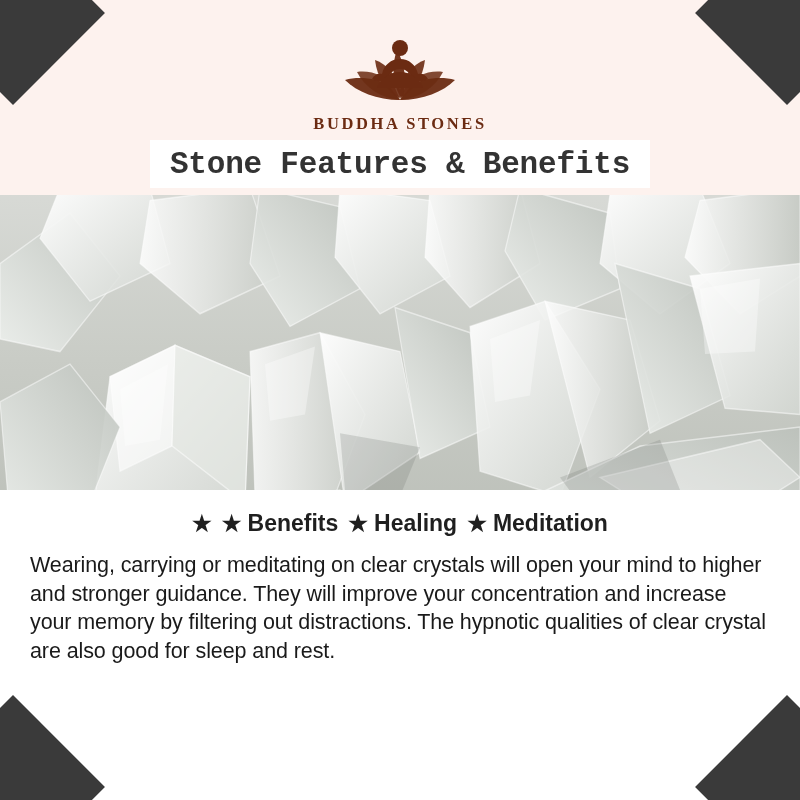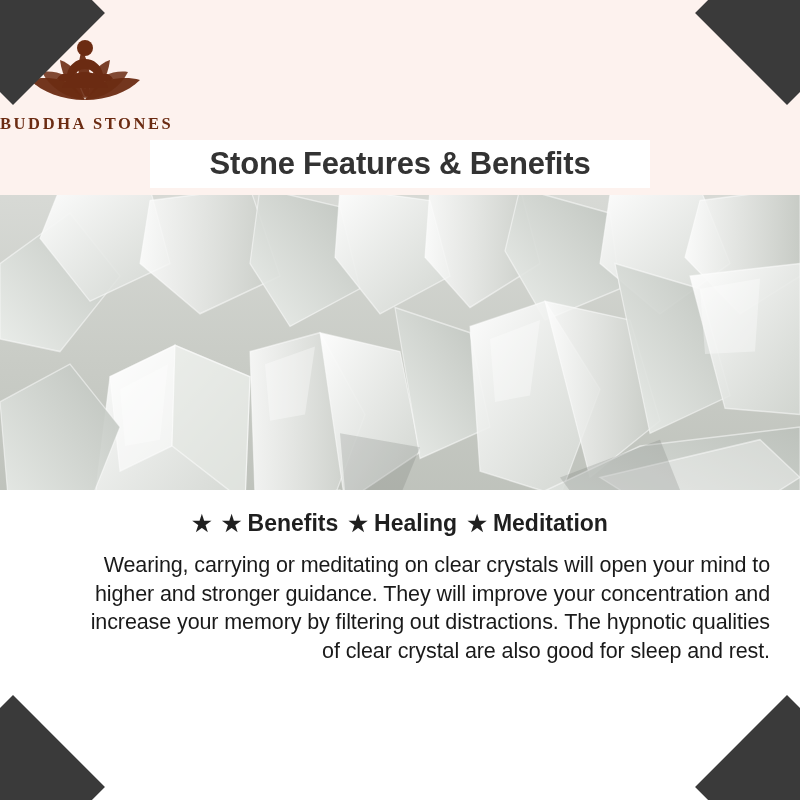--- a/index.html
+++ b/index.html
@@ -56,6 +56,7 @@
     top: 26px; left: 0; right: 0;
     display: flex;
     flex-direction: column;
+    align-items: center;
   }
   .logo-mark { width: 170px; height: 84px; display: block; }
   .brand-name {

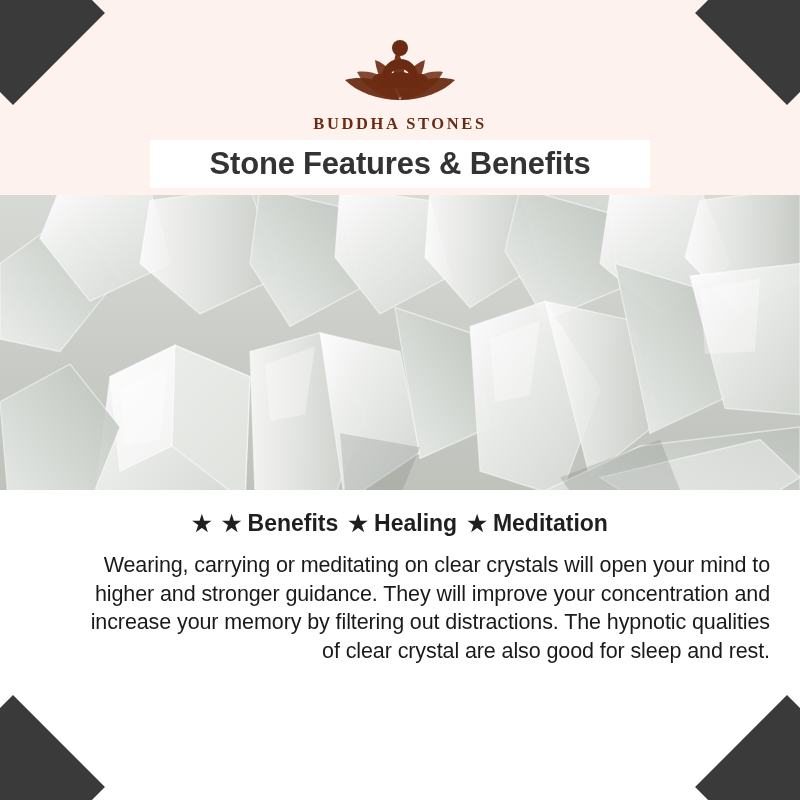--- a/index.html
+++ b/index.html
@@ -81,7 +81,7 @@
     font-weight: 700;
     color: #333333;
     letter-spacing: -0.2px;
-    font-family: Liberation Sans, sans-serif;
+    font-family: Liberation Mono, monospace;
   }
 
   

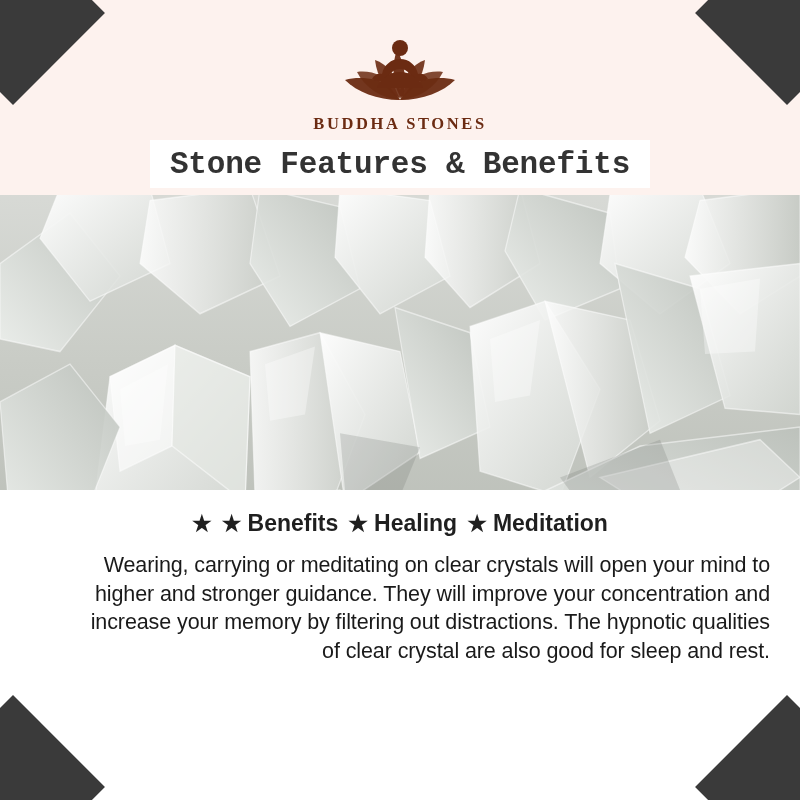--- a/index.html
+++ b/index.html
@@ -139,10 +139,9 @@
     font-size: 21.5px;
     line-height: 1.33;
     color: #1a1a1a;
-    text-align: right;
+    text-align: left;
     padding: 0 4px;
     letter-spacing: -0.1px;
-    margin-left: 40px;
   }
 </style>
 </head>

